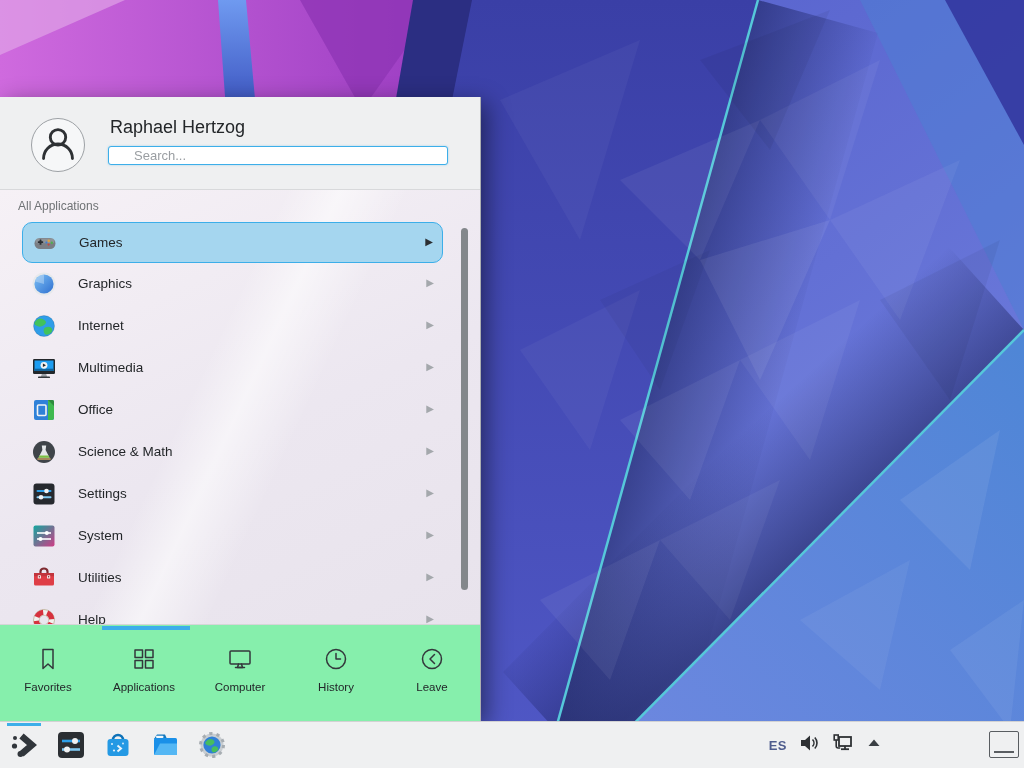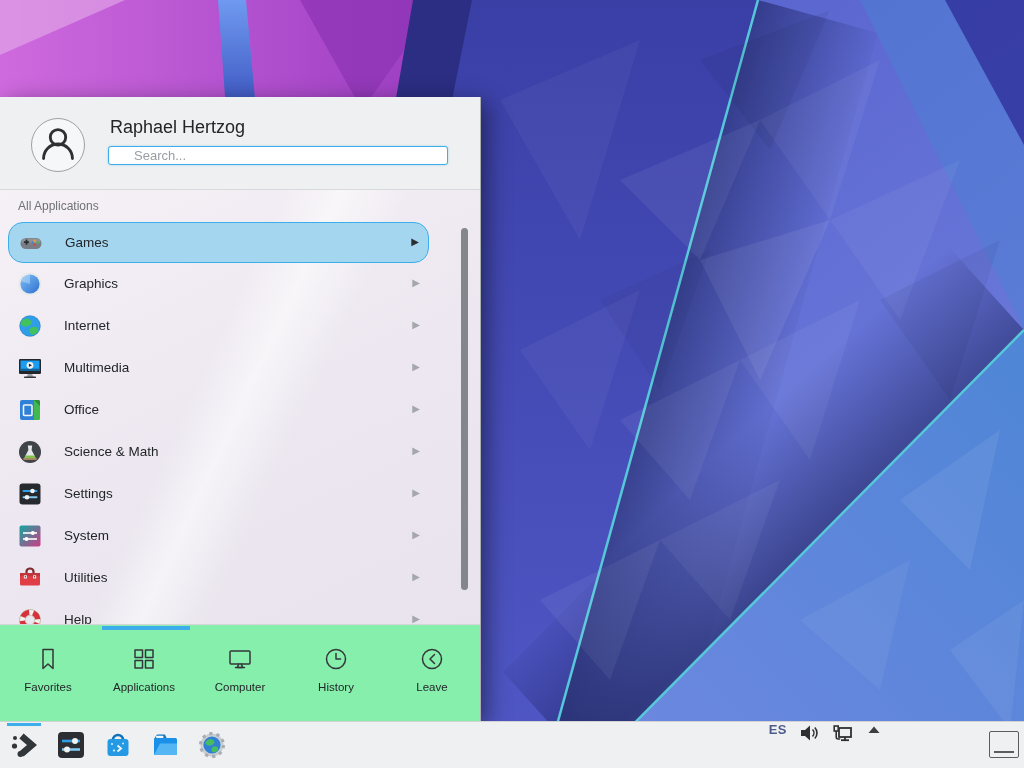--- a/index.html
+++ b/index.html
@@ -31,7 +31,7 @@
         linear-gradient(155deg, #f6f1f6 0%, #ece7f0 55%, #e8e3ec 100%); }
   .section-label { position:absolute; left:18px; top:9px; font-size:12px; color:#6f7275; }
   .cat-viewport { position:absolute; left:0; top:28px; width:100%; height:406px; overflow:hidden; }
-  .cat-row { position:absolute; left:8px; width:421px; height:41px; border-radius:15px;
+  .cat-row { position:absolute; left:22px; width:421px; height:41px; border-radius:10px;
              cursor:default; }
   .cat-row.selected { background:#a5d6ef; border:1px solid #3caee9; }
   .cat-icon { position:absolute; left:9px; top:7px; width:26px; height:26px; }

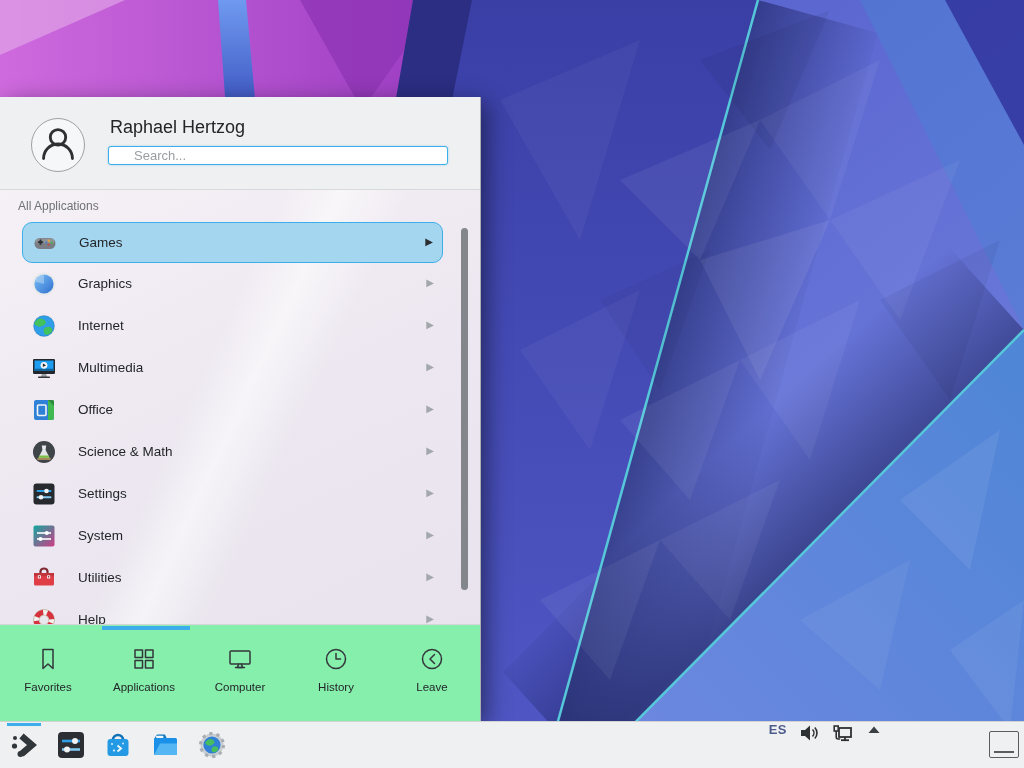--- a/index.html
+++ b/index.html
@@ -58,7 +58,7 @@
   .task-btn { position:relative; width:36px; height:46px; display:flex; align-items:center;
               justify-content:center; margin-right:11px; }
   .active-line { position:absolute; left:1px; top:1px; width:34px; height:3px; background:#3daee9; }
-  .tray { position:absolute; right:142px; top:0; height:46px; display:flex; gap:11px; }
+  .tray { position:absolute; right:142px; top:0; height:46px; display:flex; align-items:center; gap:11px; }
   .kbd-layout { font-size:13px; font-weight:bold; color:#4e5c8d; letter-spacing:.5px; }
   .clock { position:absolute; right:46px; top:3px; width:92px; text-align:center; cursor:default; }
   .clock-time { font-size:16.5px; color:#232629; line-height:20px; }

